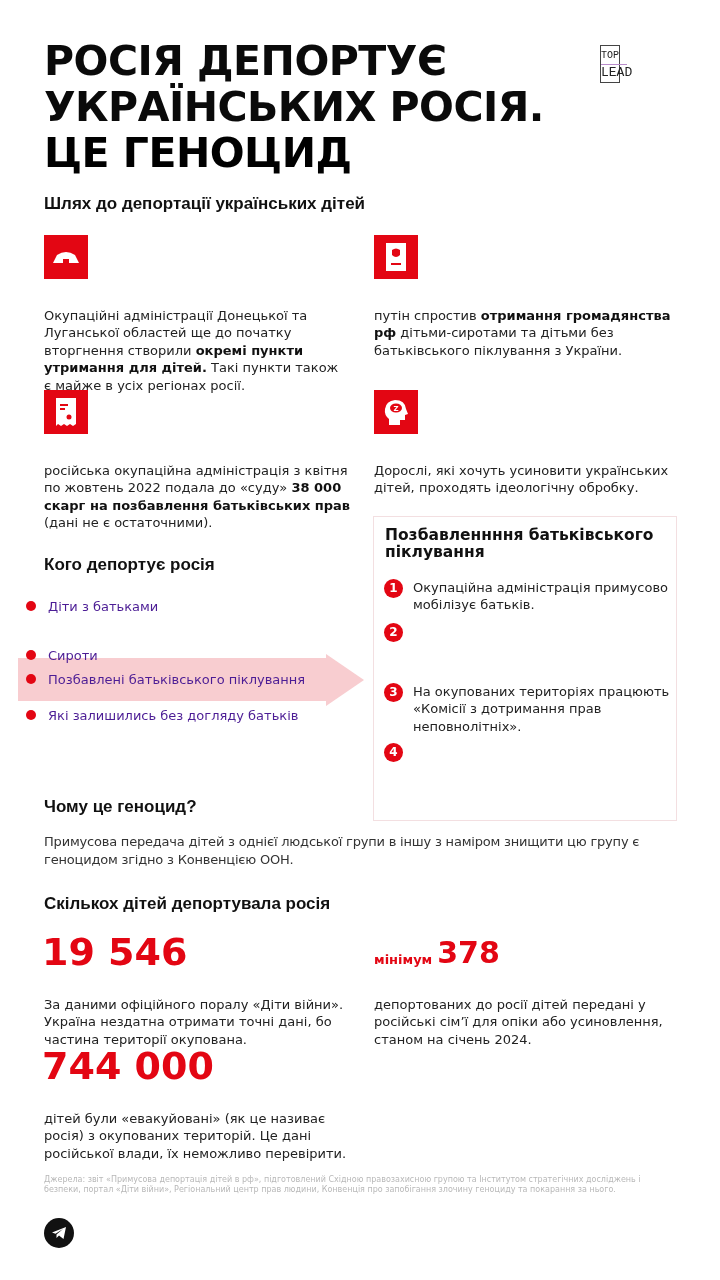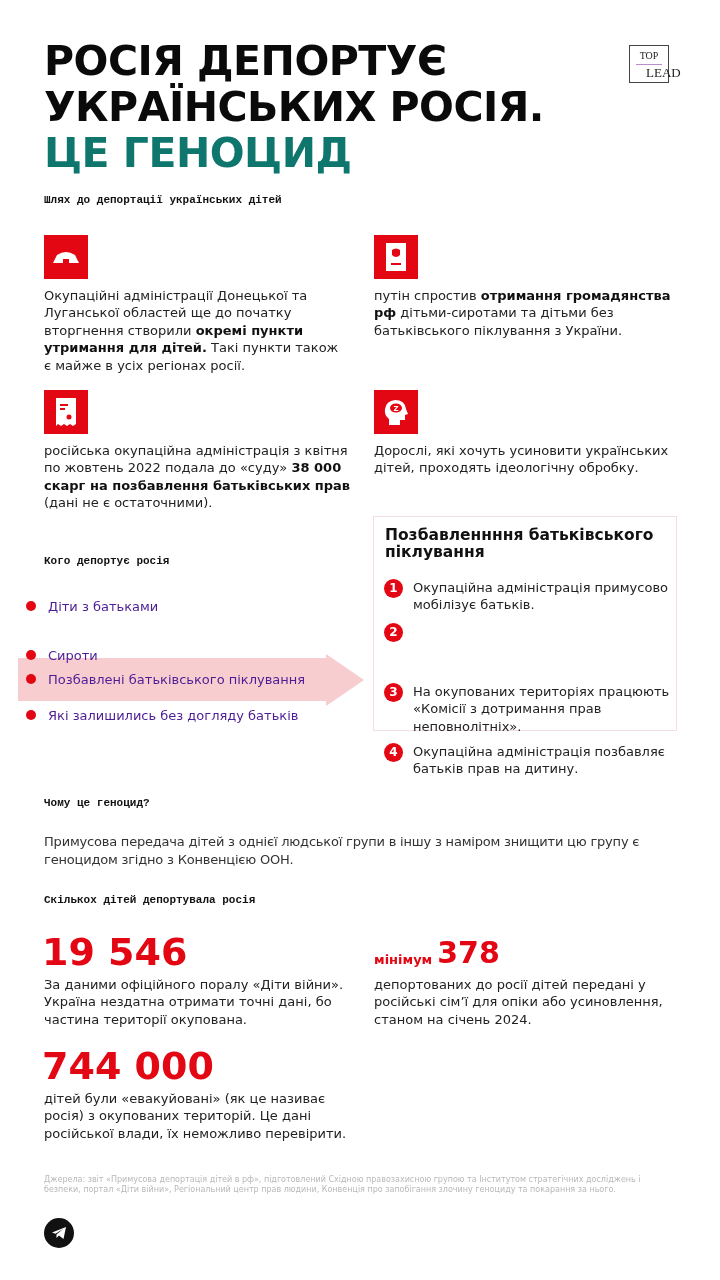--- a/index.html
+++ b/index.html
@@ -16,9 +16,9 @@
   .title .red { color: #0f766e; }
 
   .logo {
-    left: 629px; top: 45px; width: 40px; height: 38px;
+    left: 600px; top: 45px; width: 20px; height: 38px;
     border: 1px solid #444; text-align: center;
-    font-family: Liberation Serif, serif; font-size: 10px; line-height: 12px; color: #222;
+    font-family: Liberation Mono, monospace; font-size: 10px; line-height: 12px; color: #222;
     padding-top: 4px;
   }
   .logo .bar { width: 26px; height: 1px; background: #b98ccb; margin: 2px auto 2px; }

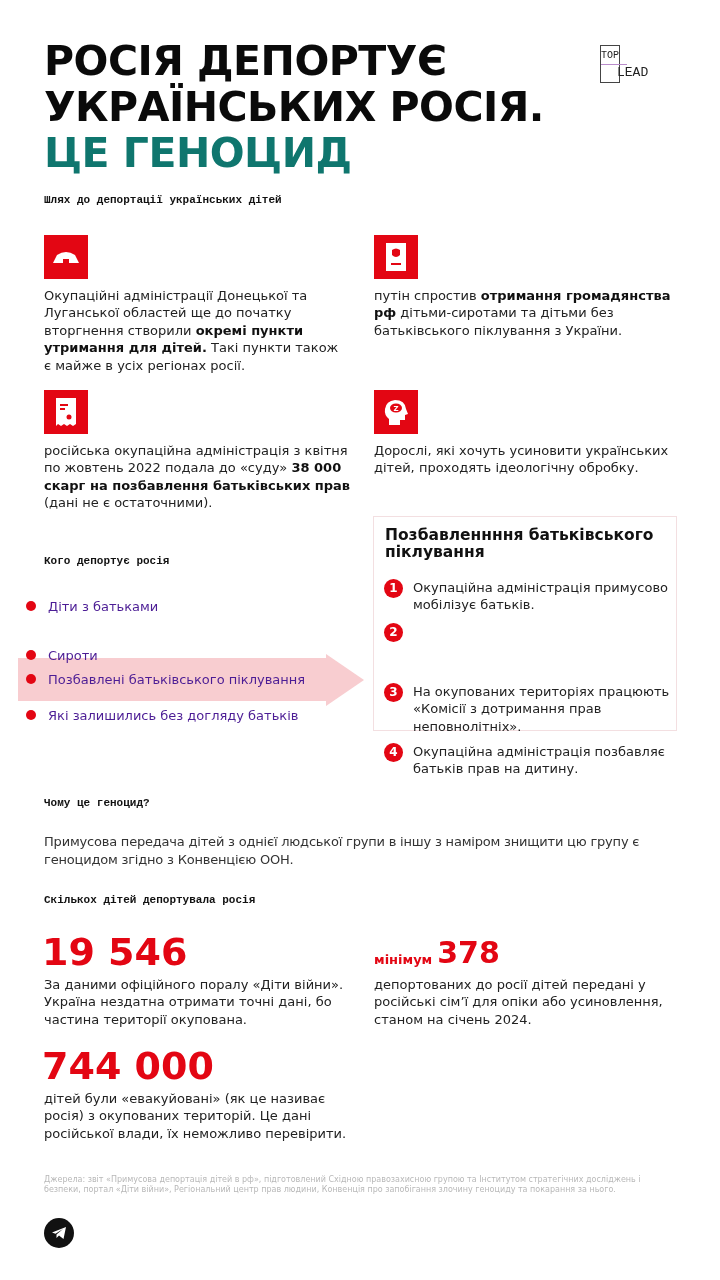--- a/index.html
+++ b/index.html
@@ -22,7 +22,7 @@
     padding-top: 4px;
   }
   .logo .bar { width: 26px; height: 1px; background: #b98ccb; margin: 2px auto 2px; }
-  .logo .lead { font-size: 13px; margin-left: 16px; }
+  .logo .lead { font-size: 13px; }
 
   .h2 { font-family: Liberation Mono, monospace; font-weight: bold; font-size: 11px; color: #111; }
 

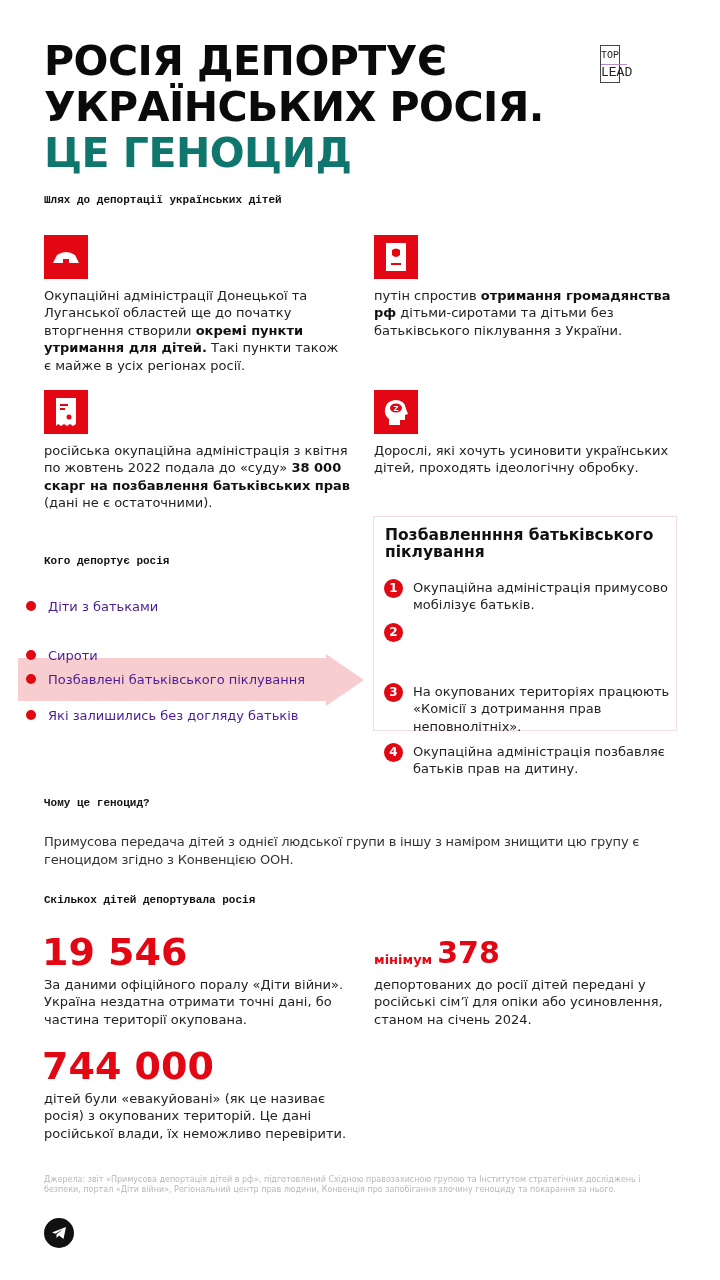--- a/index.html
+++ b/index.html
@@ -13,7 +13,7 @@
     font-family: "DejaVu Sans", sans-serif; font-weight: 900;
     font-size: 41px; line-height: 46px; letter-spacing: -0.5px; color: #0a0a0a;
   }
-  .title .red { color: #0f766e; }
+  .title .red { color: #000000; }
 
   .logo {
     left: 600px; top: 45px; width: 20px; height: 38px;

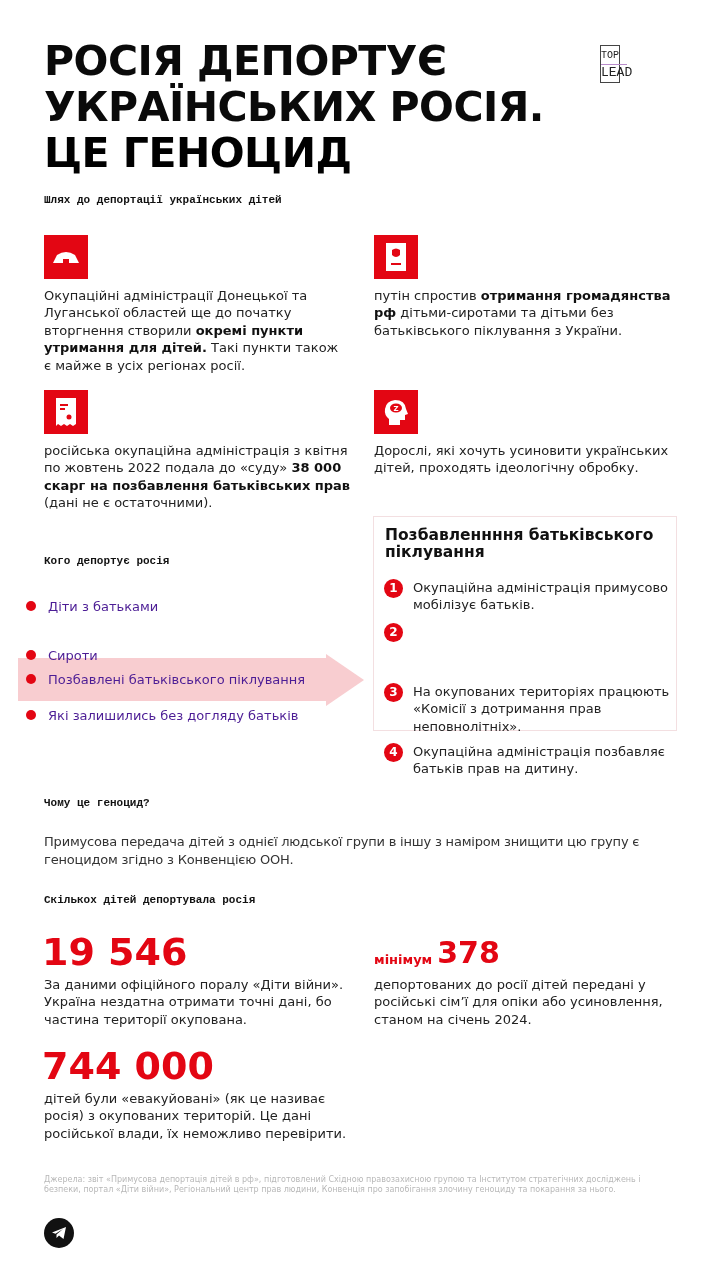--- a/index.html
+++ b/index.html
@@ -24,7 +24,7 @@
   .logo .bar { width: 26px; height: 1px; background: #b98ccb; margin: 2px auto 2px; }
   .logo .lead { font-size: 13px; }
 
-  .h2 { font-family: Liberation Mono, monospace; font-weight: bold; font-size: 11px; color: #111; }
+  .h2 { font-family: Liberation Sans, sans-serif; font-weight: bold; font-size: 17px; color: #111; }
 
   .icon-box { width: 44px; height: 44px; background: #e30613; display: flex; align-items: center; justify-content: center; }
 

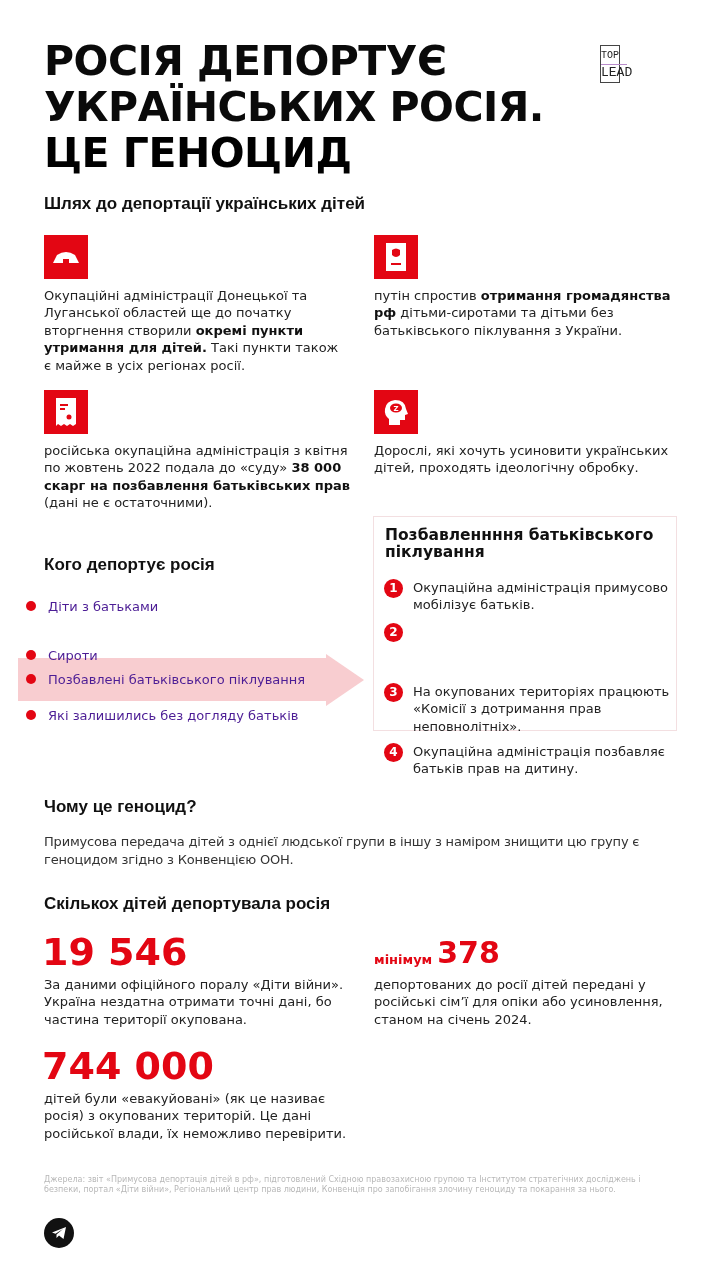--- a/index.html
+++ b/index.html
@@ -28,7 +28,7 @@
 
   .icon-box { width: 44px; height: 44px; background: #e30613; display: flex; align-items: center; justify-content: center; }
 
-  .txt { font-size: 13px; line-height: 17.4px; color: #222; }
+  .txt { font-size: 13px; line-height: 17.4px; color: #222; margin-top: 20px; }
   .txt b { font-weight: bold; color: #111; }
 
   .list-item { left: 20px; height: 34px; display: flex; align-items: center; font-size: 13px; color: #4c1d95; }

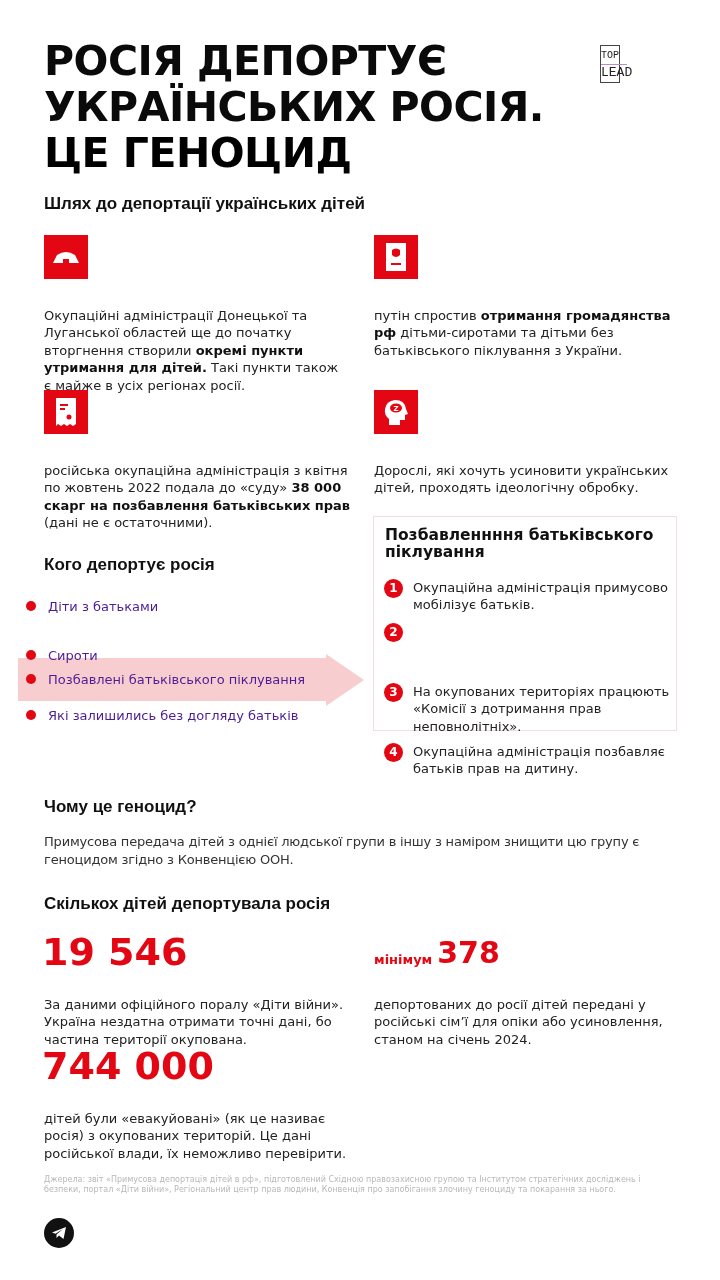--- a/index.html
+++ b/index.html
@@ -41,7 +41,7 @@
   }
 
   .panel {
-    left: 373px; top: 516px; width: 304px; height: 215px;
+    left: 373px; top: 516px; width: 304px; height: 305px;
     border: 1px solid #f3dfe1; background: #fff;
   }
   .panel .ptitle { position: absolute; left: 11px; top: 10px; font-weight: bold; font-size: 15.5px; line-height: 17px; color: #111; }

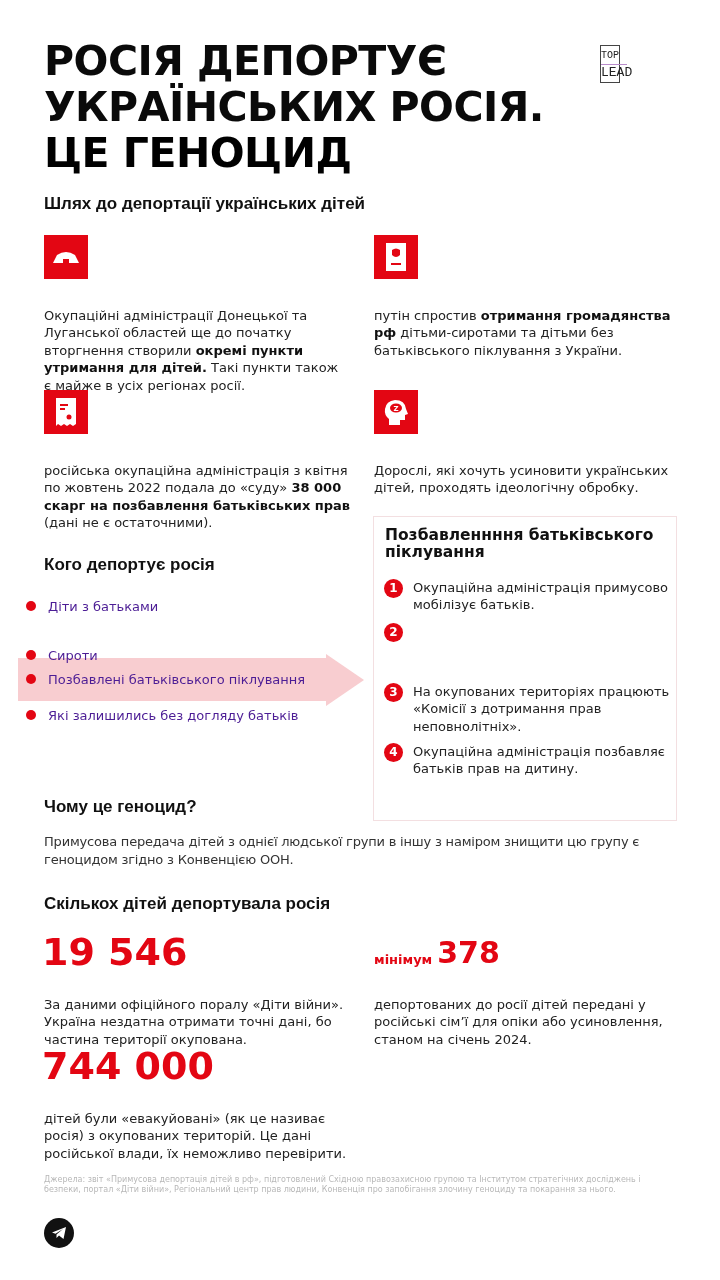--- a/index.html
+++ b/index.html
@@ -159,7 +159,6 @@
   </div>
   <div class="step" style="top:226px;">
     <span class="num">4</span>
-    <span class="stxt">Окупаційна адміністрація позбавляє батьків прав на дитину.</span>
   </div>
 </div>
 

